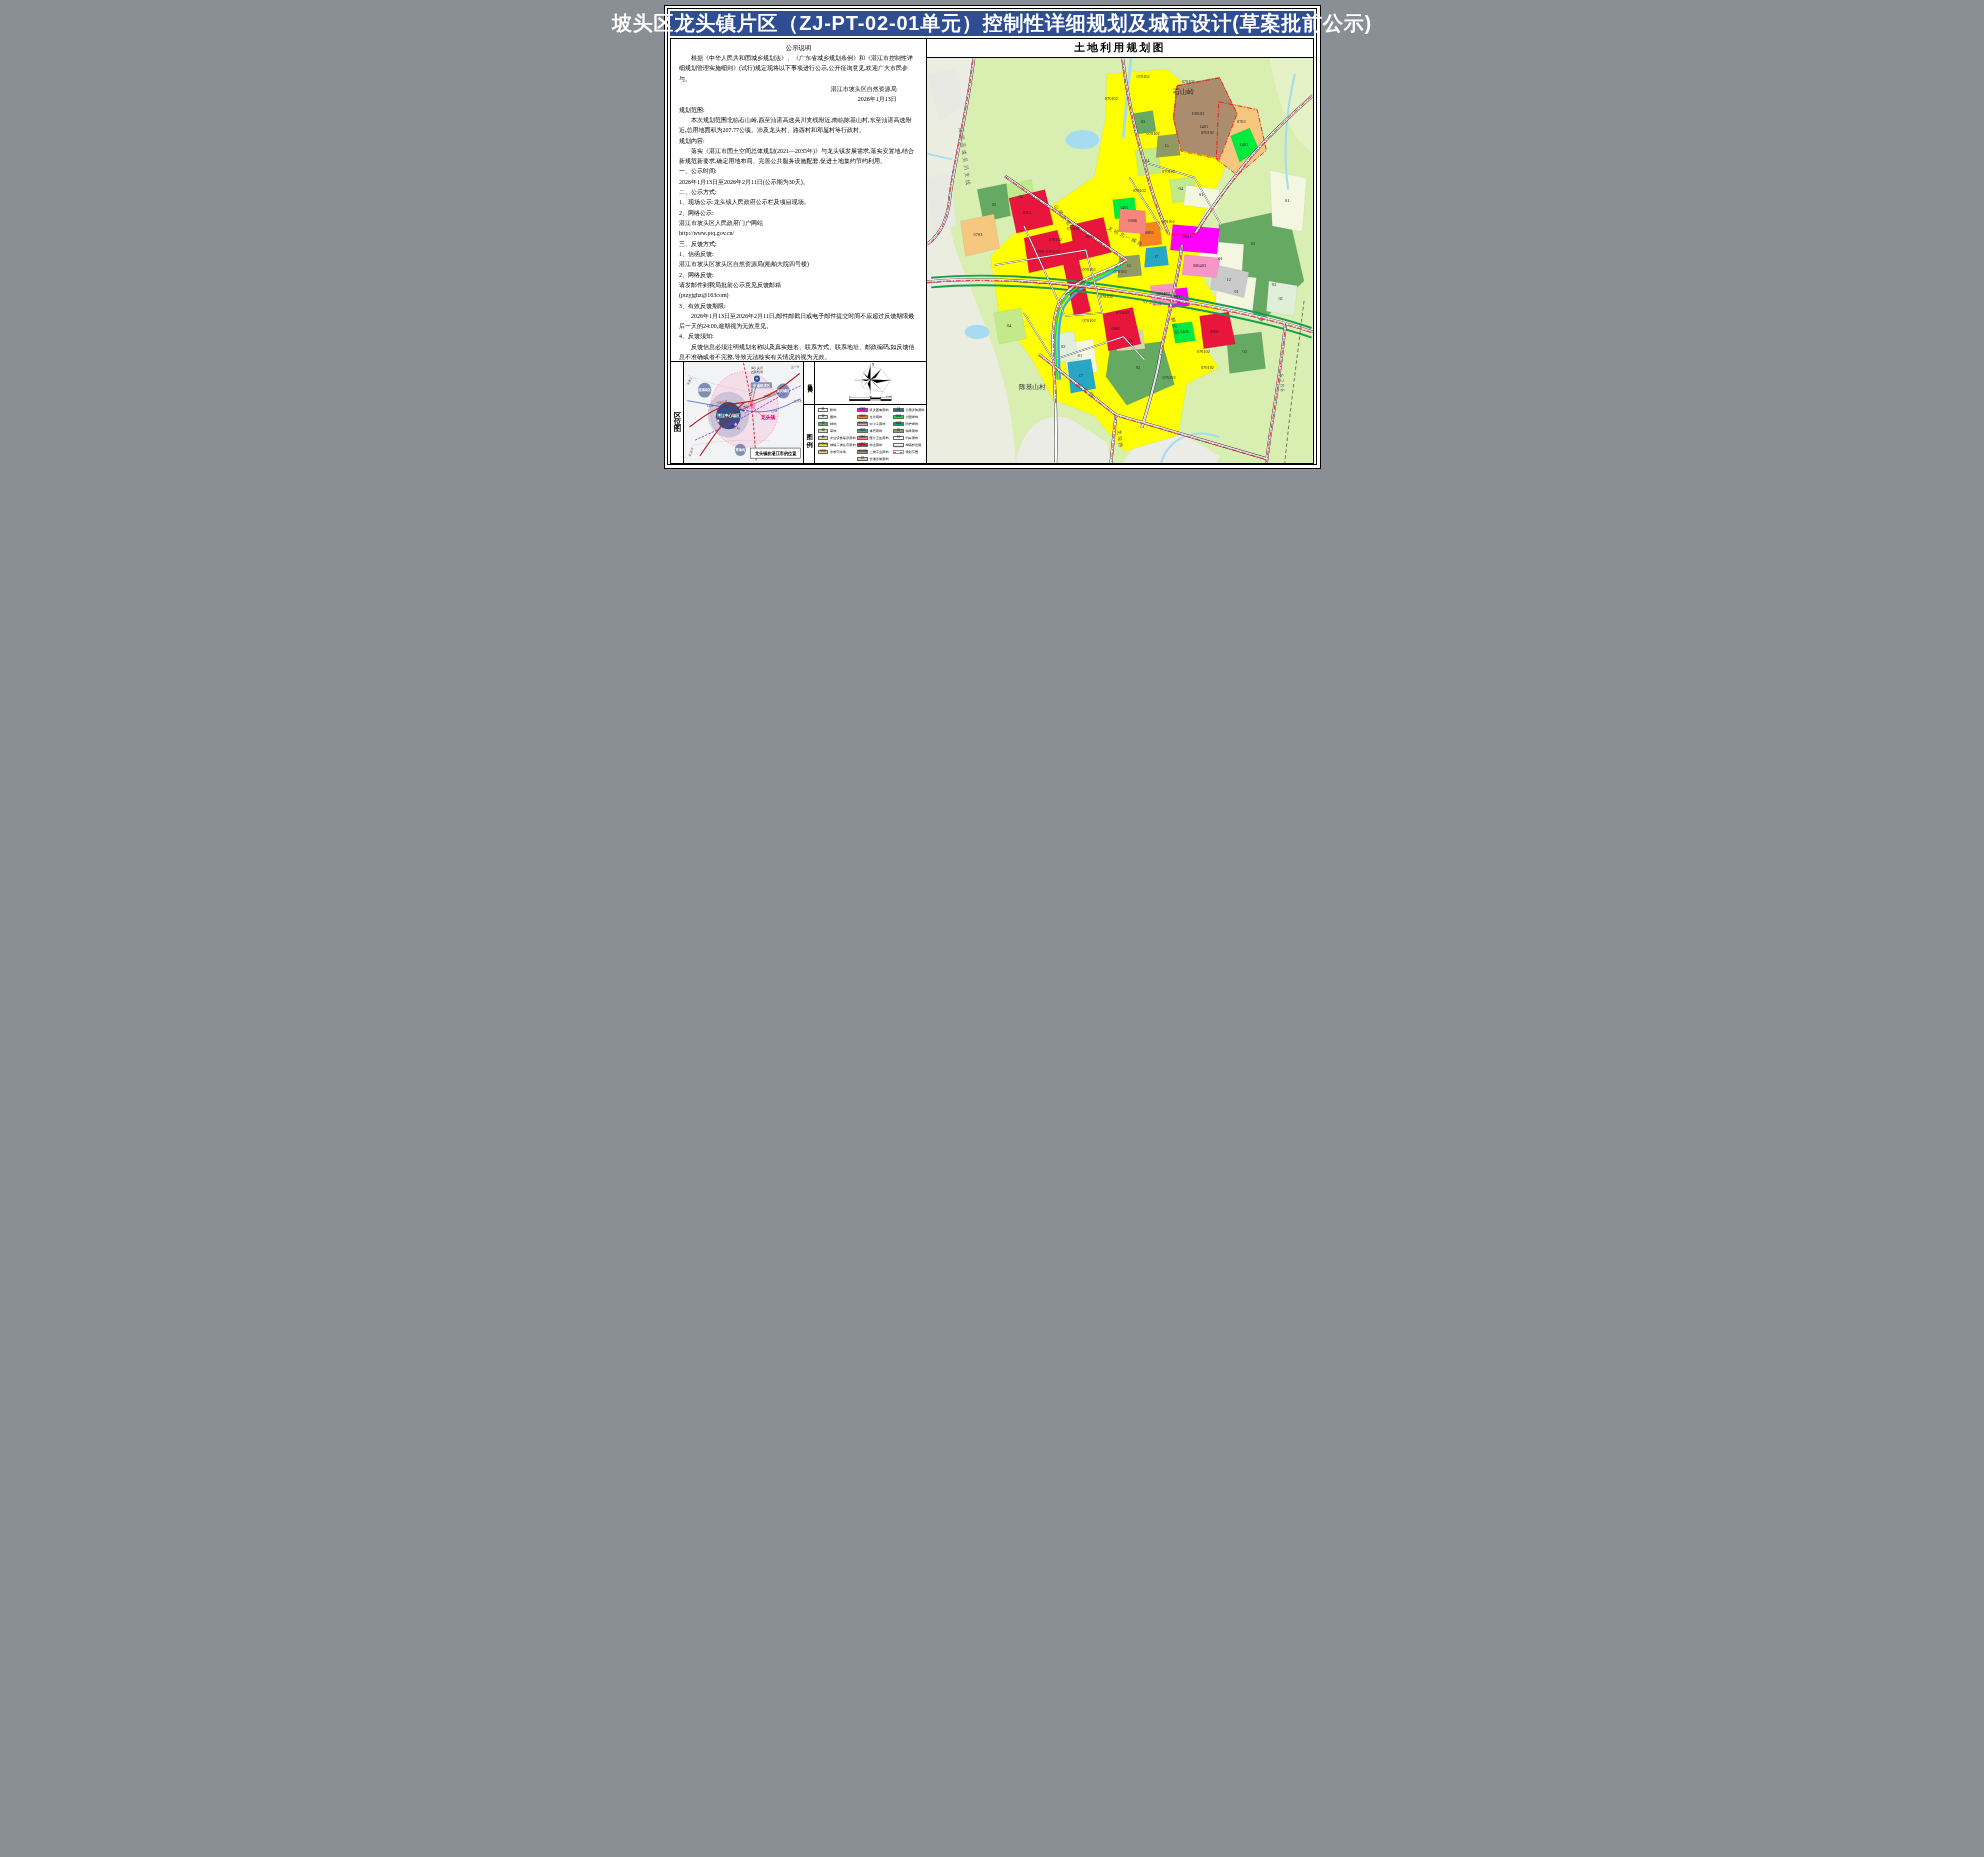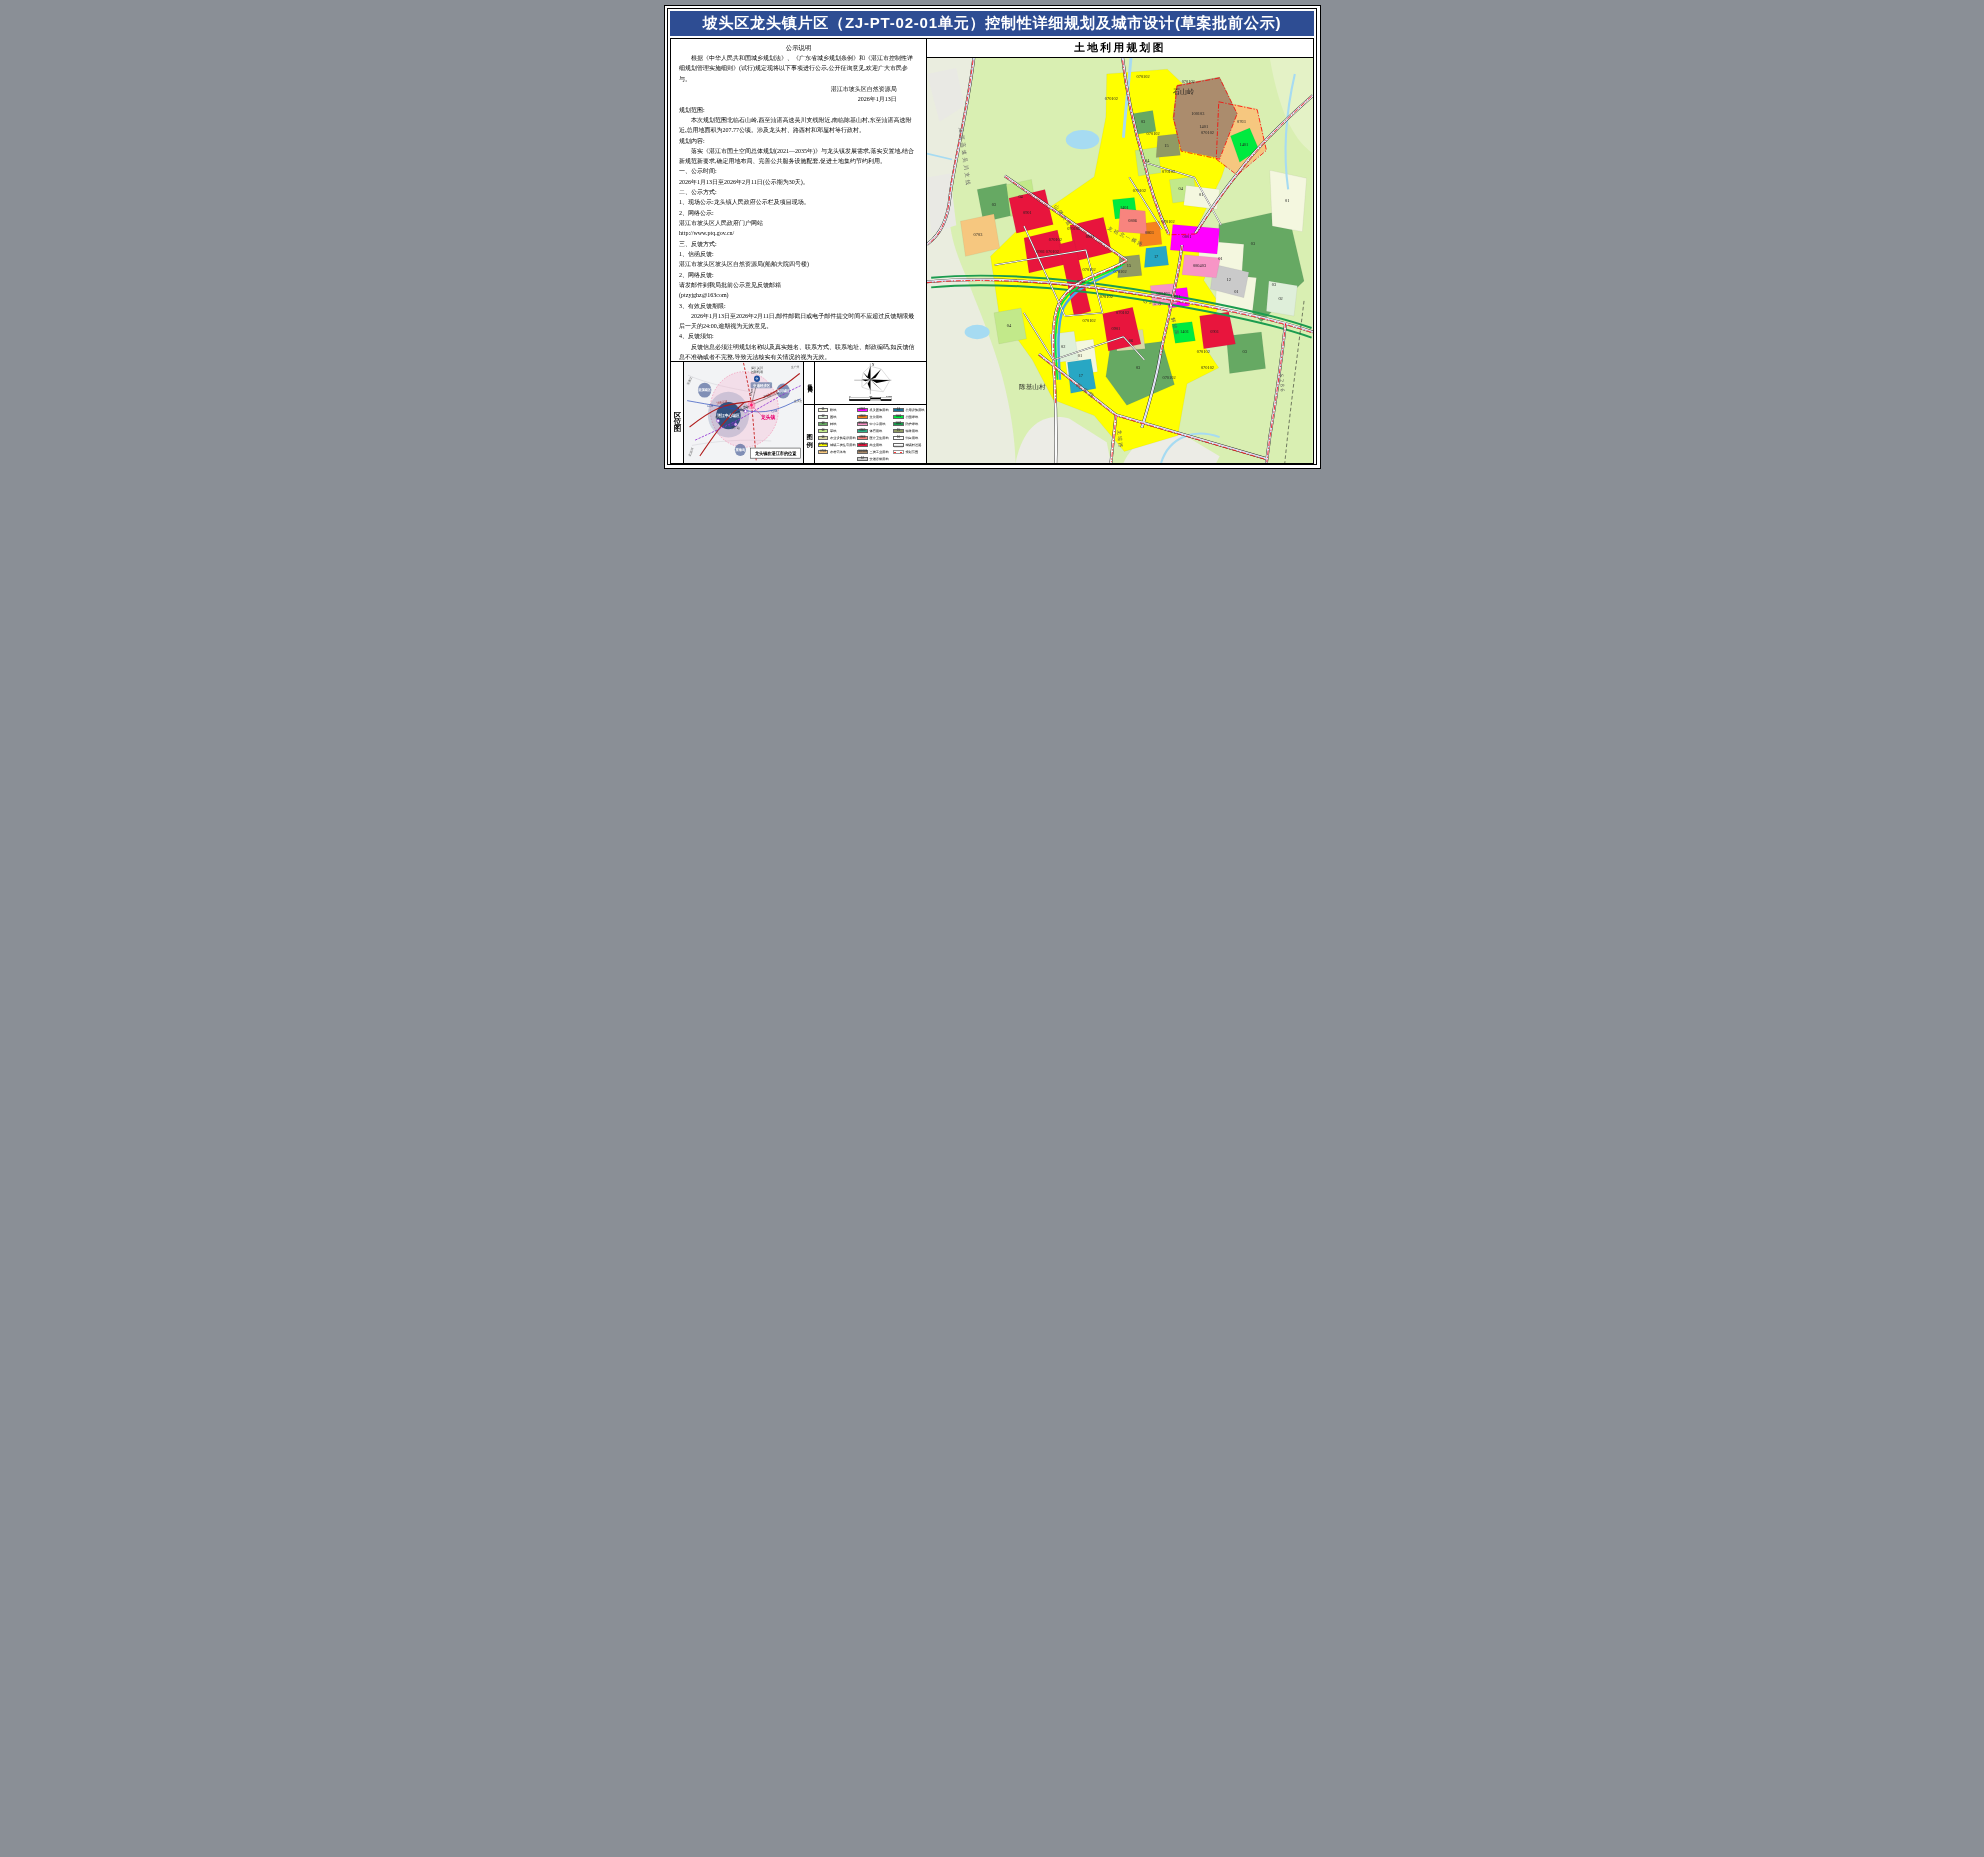--- a/index.html
+++ b/index.html
@@ -6,7 +6,7 @@
   .sheet{position:relative;width:657px;height:464px;margin:4.8px auto;background:#fff;border:1.2px solid #000;box-sizing:border-box;}
   .inner{position:absolute;left:2.4px;top:2.4px;right:2.4px;bottom:2.4px;border:0.6px solid #000;}
   .banner{position:absolute;left:5.6px;right:5.6px;top:4.8px;height:25.4px;display:flex;align-items:center;justify-content:center;}
-  .banner h1{margin:0;color:#fff;font-family:"Liberation Sans",sans-serif;font-size:15px;font-weight:bold;letter-spacing:0.8px;white-space:nowrap;}
+  .banner h1{margin:0;color:#fff;font-family:"Liberation Sans",sans-serif;font-size:20px;font-weight:bold;letter-spacing:0.8px;white-space:nowrap;}
   .main{position:absolute;left:5.6px;right:5.6px;top:32px;bottom:4px;border:0.8px solid #000;display:flex;}
   .left{width:256px;border-right:0.8px solid #000;display:flex;flex-direction:column;box-sizing:border-box;}
   .notice{flex:1;padding:3.2px 8px 1.6px 8px;overflow:hidden;font-size:6px;color:#000;}

